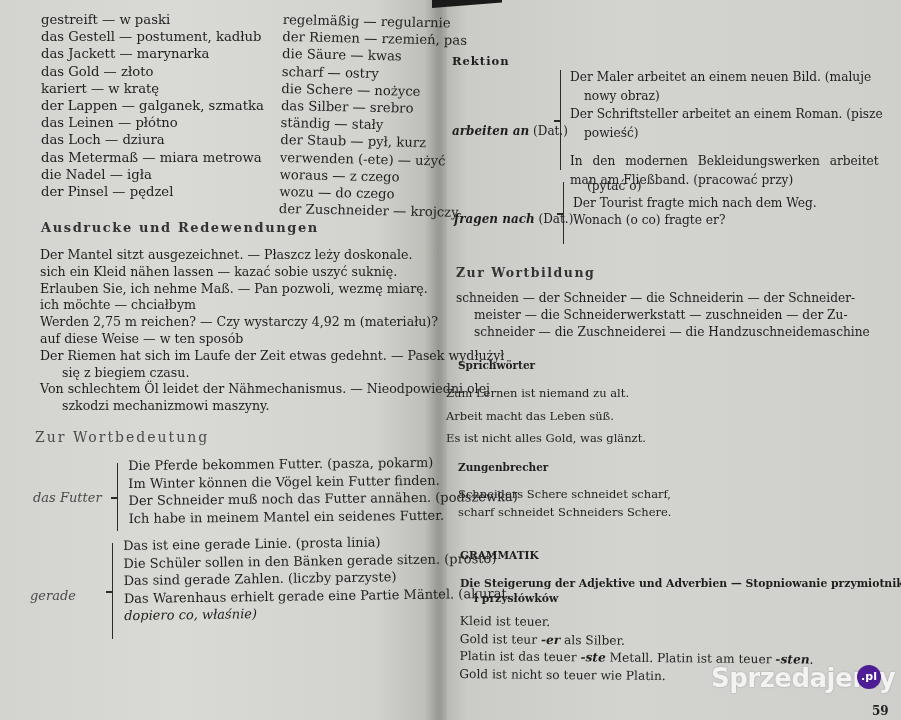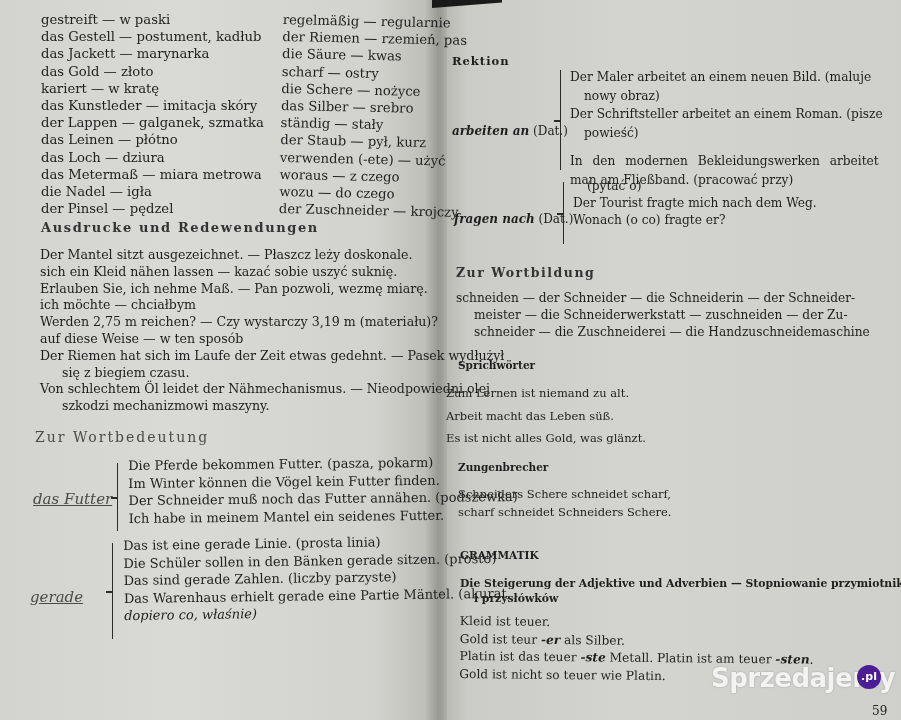--- a/index.html
+++ b/index.html
@@ -48,7 +48,6 @@
   <div>das Jackett — marynarka</div>
   <div>das Gold — złoto</div>
   <div>kariert — w kratę</div>
-  <div>das Kunstleder — imitacja skóry</div>
   <div>der Lappen — galganek, szmatka</div>
   <div>das Leinen — płótno</div>
   <div>das Loch — dziura</div>

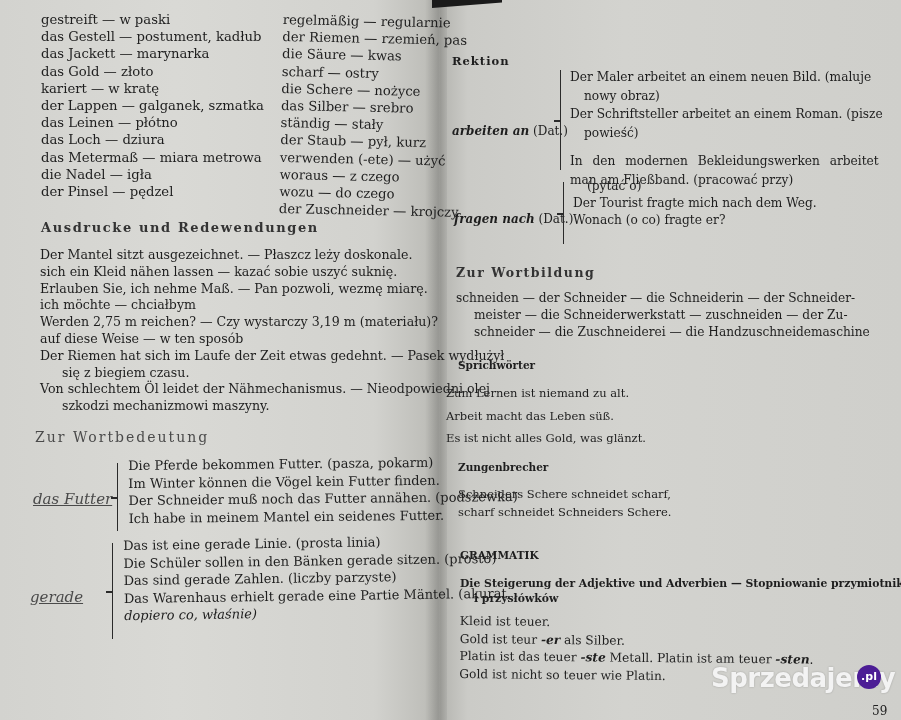--- a/index.html
+++ b/index.html
@@ -77,7 +77,7 @@
   <div>sich ein Kleid nähen lassen — kazać sobie uszyć suknię.</div>
   <div>Erlauben Sie, ich nehme Maß. — Pan pozwoli, wezmę miarę.</div>
   <div>ich möchte — chciałbym</div>
-  <div>Werden 2,75 m reichen? — Czy wystarczy 3,19 m (materiału)?</div>
+  <div>Werden 2,75 m reichen? — Czy wystarczy 4,92 m (materiału)?</div>
   <div>auf diese Weise — w ten sposób</div>
   <div>Der Riemen hat sich im Laufe der Zeit etwas gedehnt. — Pasek wydłużył</div>
   <div class="indent">się z biegiem czasu.</div>

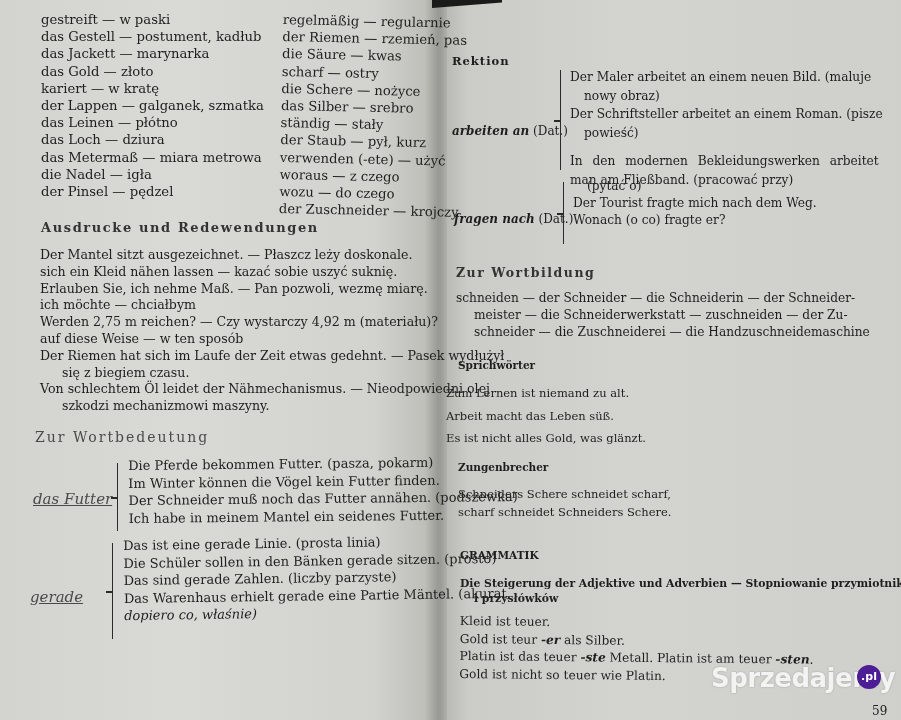--- a/index.html
+++ b/index.html
@@ -21,7 +21,7 @@
   .bold{font-weight:bold;}
   .ital{font-style:italic;}
   .gray{color:#4a4a4a;}
-  .term{font-style:italic;font-size:15px;text-decoration:underline;}
+  .term{font-style:italic;font-size:13px;}
   .brace{position:absolute;border-left:1.6px solid #2a2a2a;}
   .brace::after{content:"";position:absolute;left:-7px;top:50%;width:6px;height:1.6px;background:#2a2a2a;}
   .ex{font-size:13px;line-height:17.5px;}

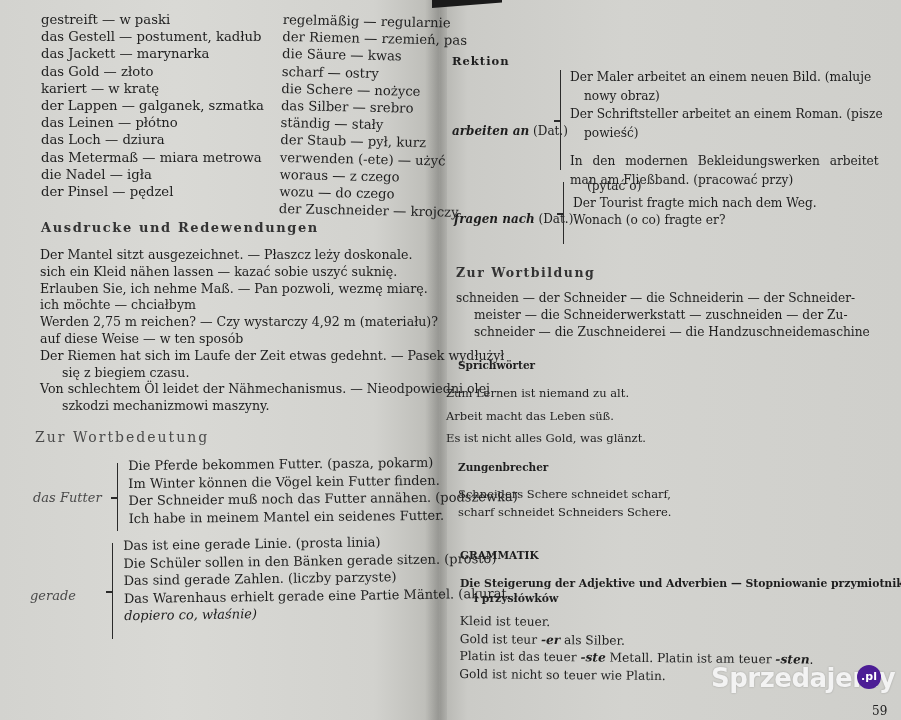--- a/index.html
+++ b/index.html
@@ -32,7 +32,7 @@
   .wm-dot{position:absolute;left:857px;top:665px;width:24px;height:24px;border-radius:50%;
       background:#4c1d95;color:#fff;font-family:"DejaVu Sans","Liberation Sans",sans-serif;
       font-size:11px;font-weight:bold;text-align:center;line-height:23px;}
-  .pagenum{position:absolute;left:872px;top:704px;font-size:12px;font-weight:normal;color:#222;}
+  .pagenum{position:absolute;left:872px;top:704px;font-size:12px;font-weight:bold;color:#222;}
 </style>
 </head>
 <body>

